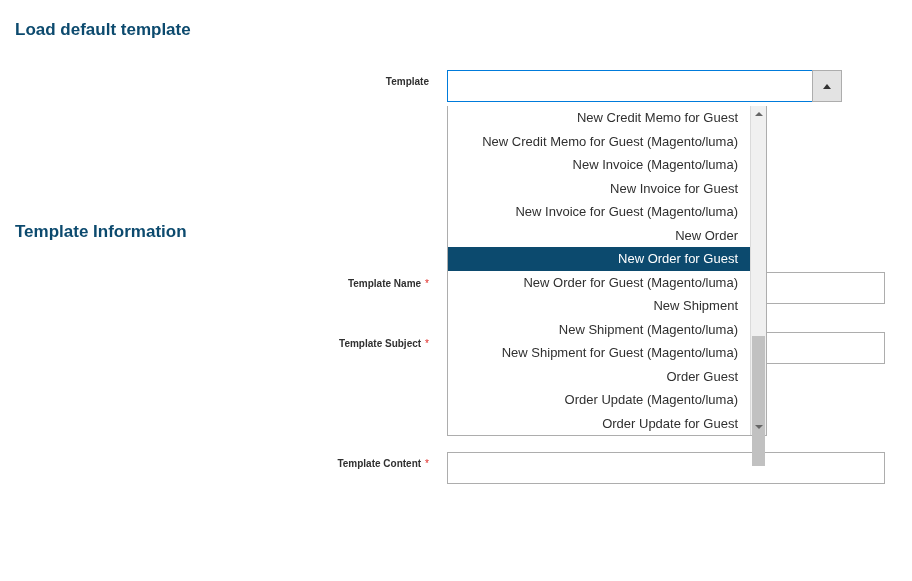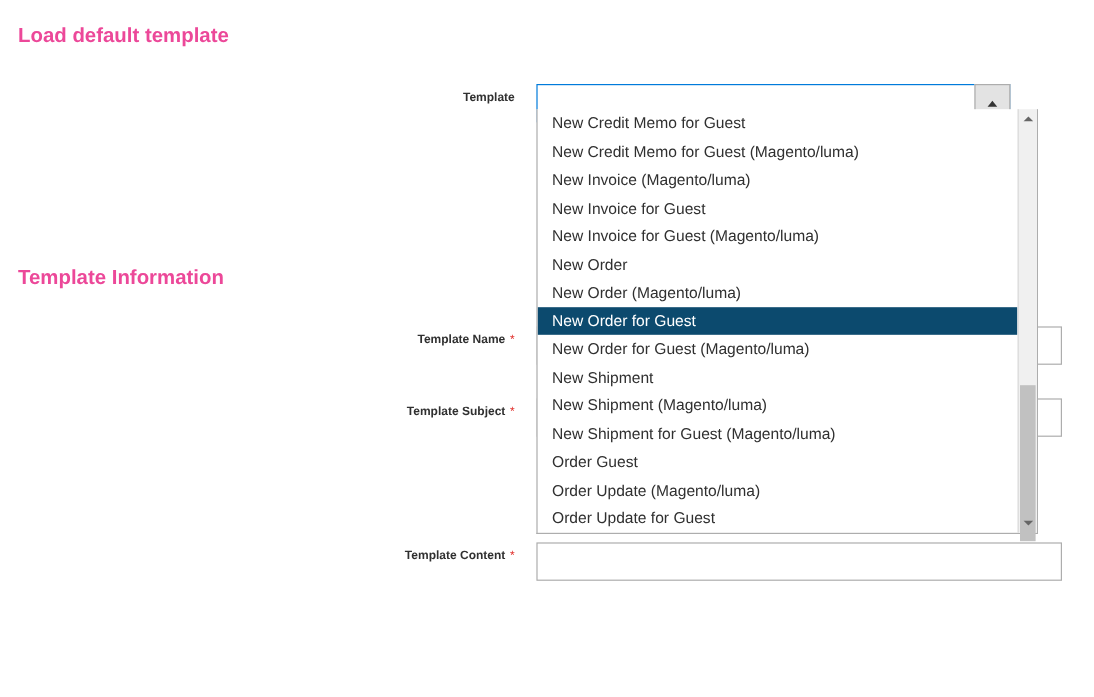--- a/index.html
+++ b/index.html
@@ -14,7 +14,7 @@
     .section-title {
       font-size: 17px;
       font-weight: 600;
-      color: #ec4899;
+      color: #0c4a6e;
       margin-bottom: 30px;
     }
     .form-row {

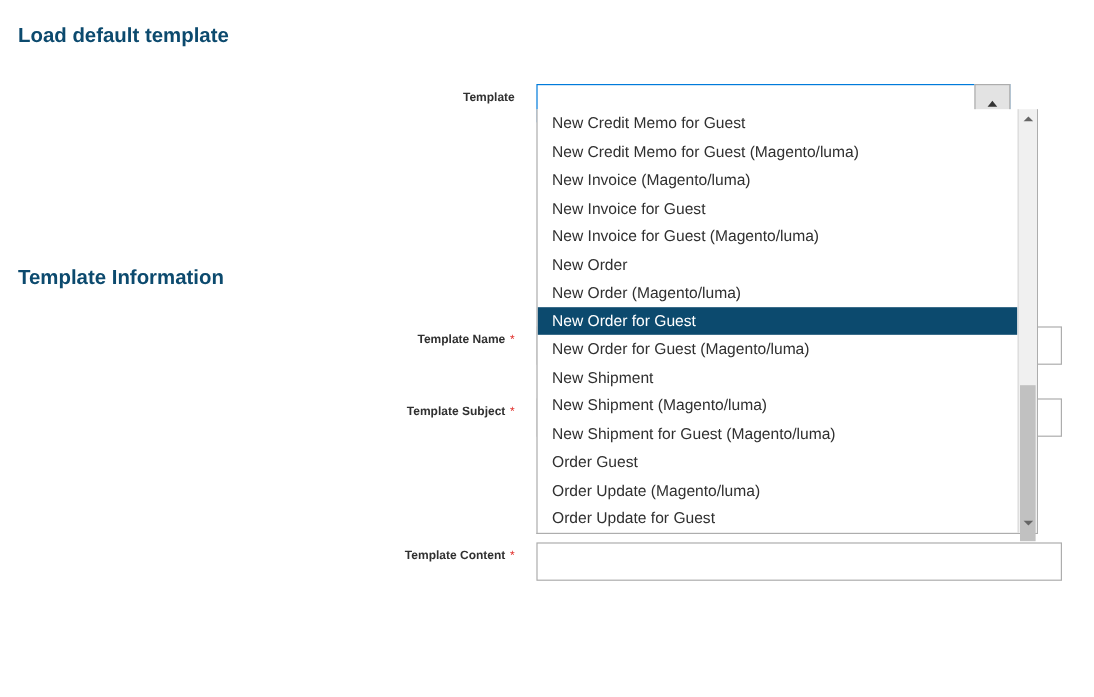--- a/index.html
+++ b/index.html
@@ -77,15 +77,16 @@
     }
     .dropdown-list {
       position: absolute;
-      top: 21px;
+      top: 36px;
       left: 0;
-      width: 418px;
+      width: 320px;
       max-height: 392px;
       border: 1px solid #adadad;
       border-top: none;
       background: #fff;
       z-index: 100;
       display: flex;
+      text-align: right;
     }
     .dropdown-items {
       flex: 1;

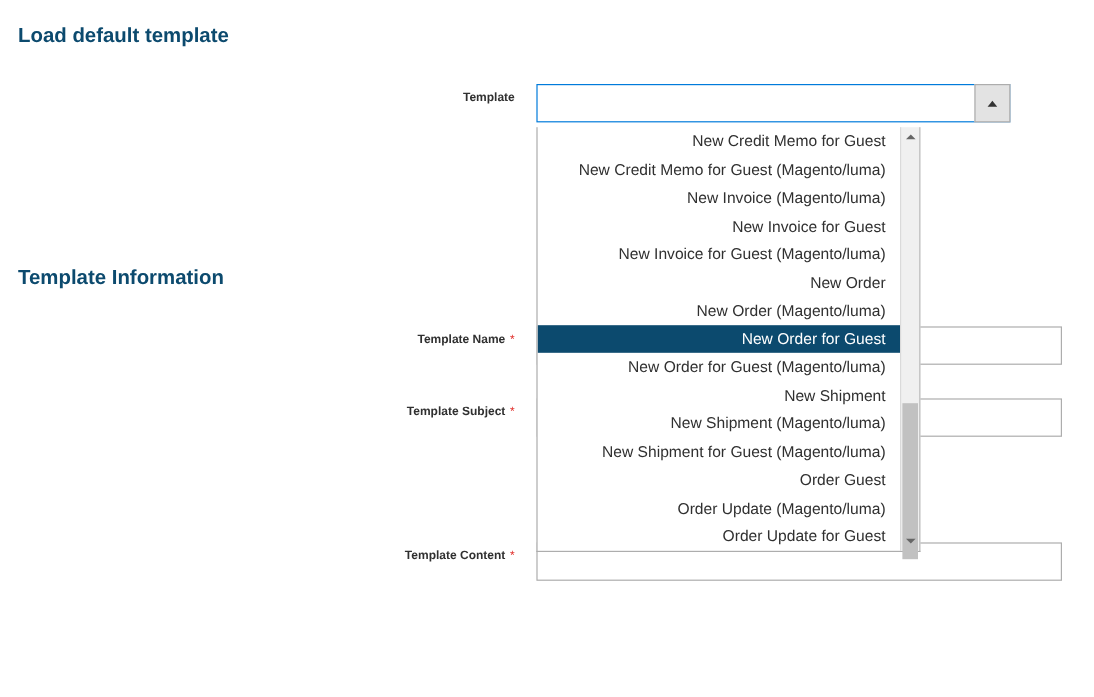--- a/index.html
+++ b/index.html
@@ -182,7 +182,6 @@
             <div class="dropdown-item">New Invoice for Guest</div>
             <div class="dropdown-item">New Invoice for Guest (Magento/luma)</div>
             <div class="dropdown-item">New Order</div>
-            <div class="dropdown-item">New Order (Magento/luma)</div>
             <div class="dropdown-item selected">New Order for Guest</div>
             <div class="dropdown-item">New Order for Guest (Magento/luma)</div>
             <div class="dropdown-item">New Shipment</div>

